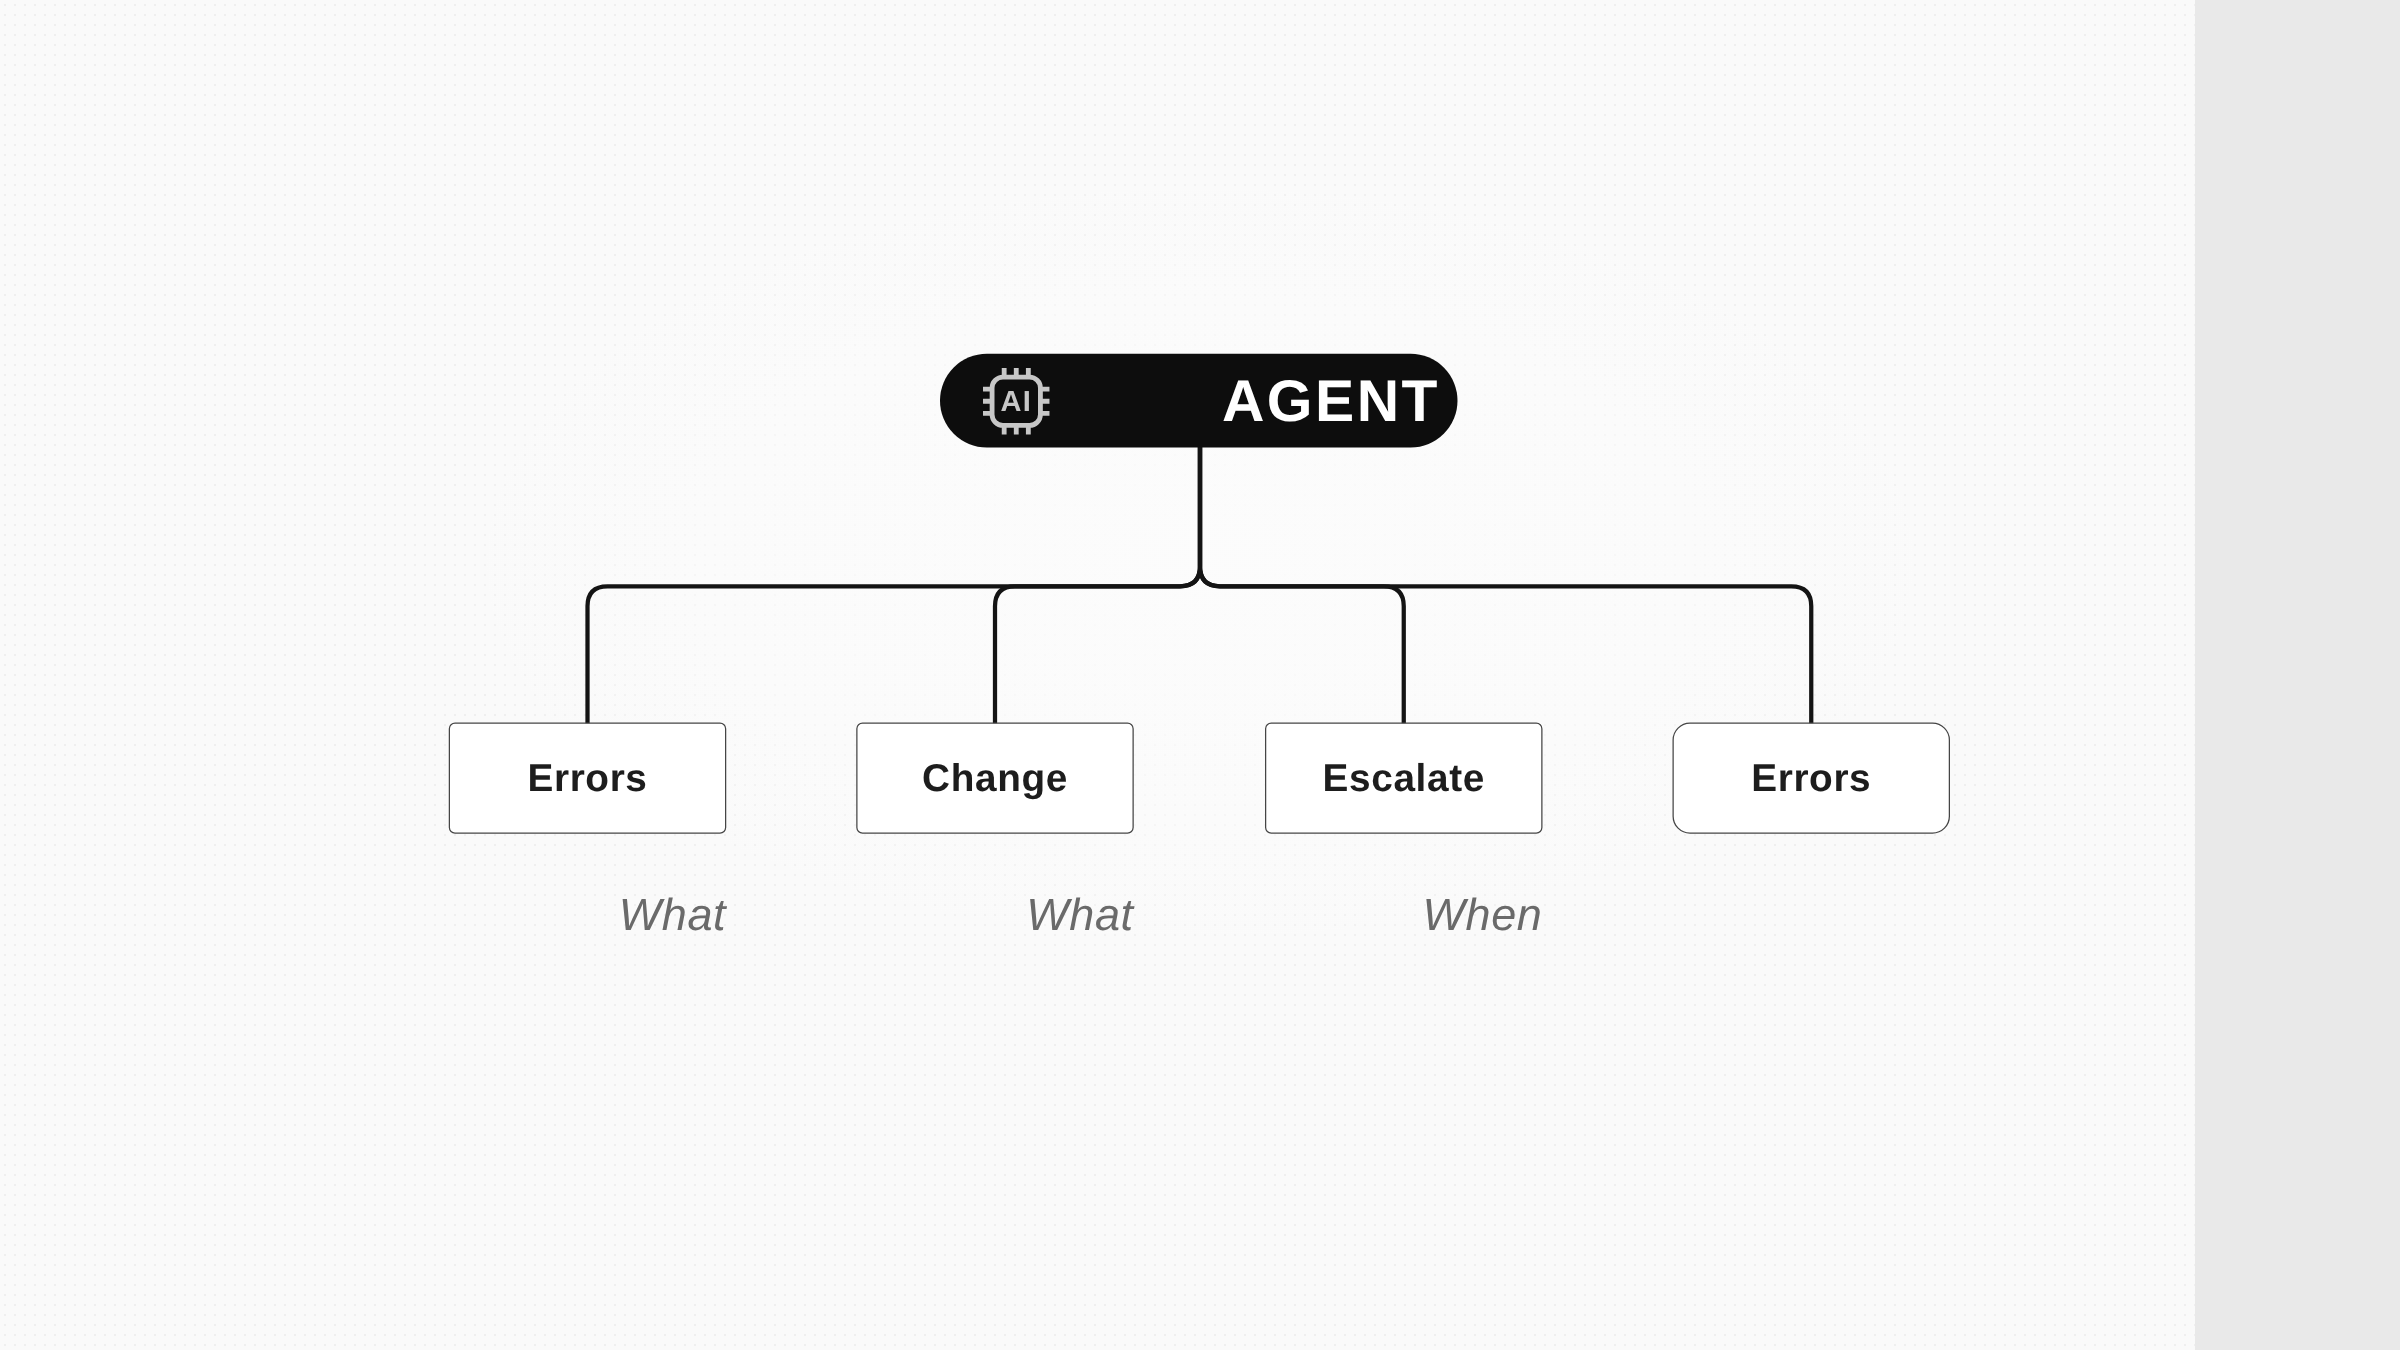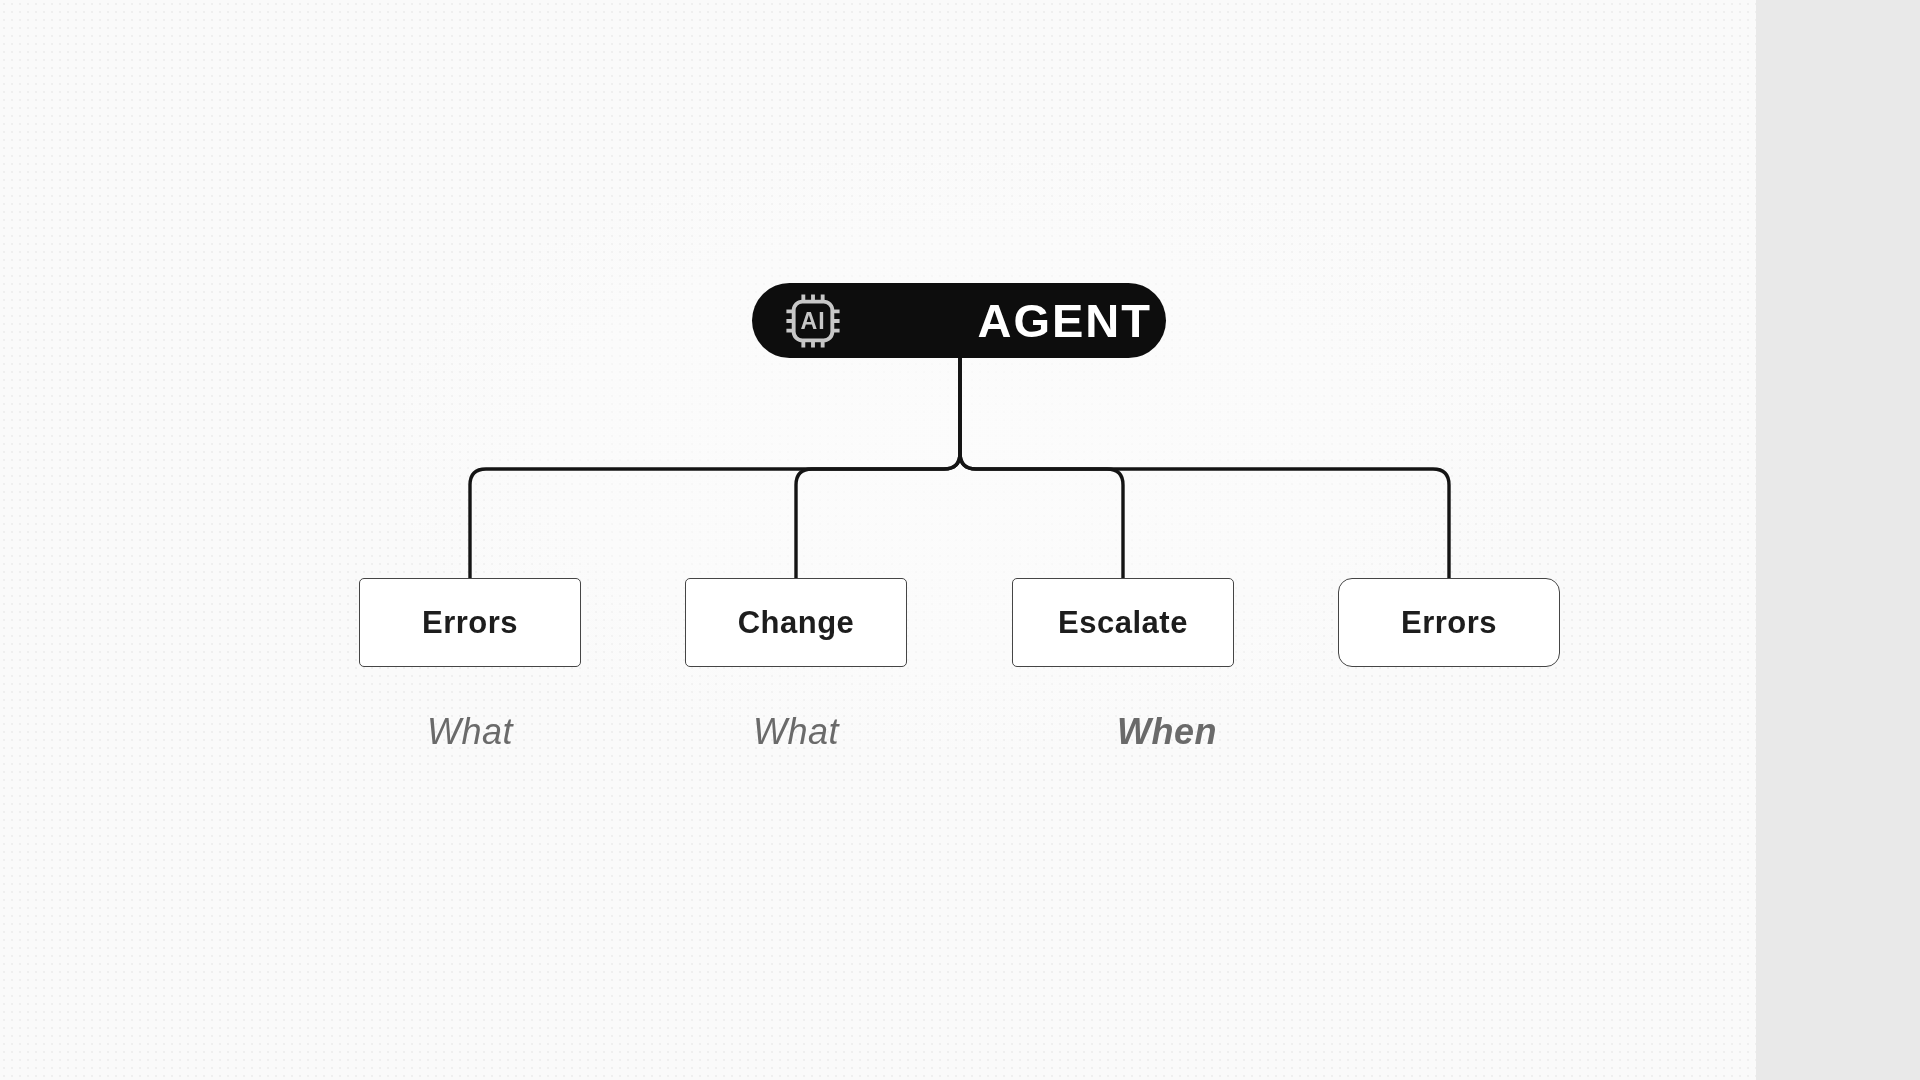--- a/index.html
+++ b/index.html
@@ -98,7 +98,7 @@
     position: absolute;
     top: 711px;
     width: 222px;
-    text-align: center;
+    text-align: right;
     font-style: italic;
     font-size: 36px;
     color: var(--annotation-text, #6a6a6a);

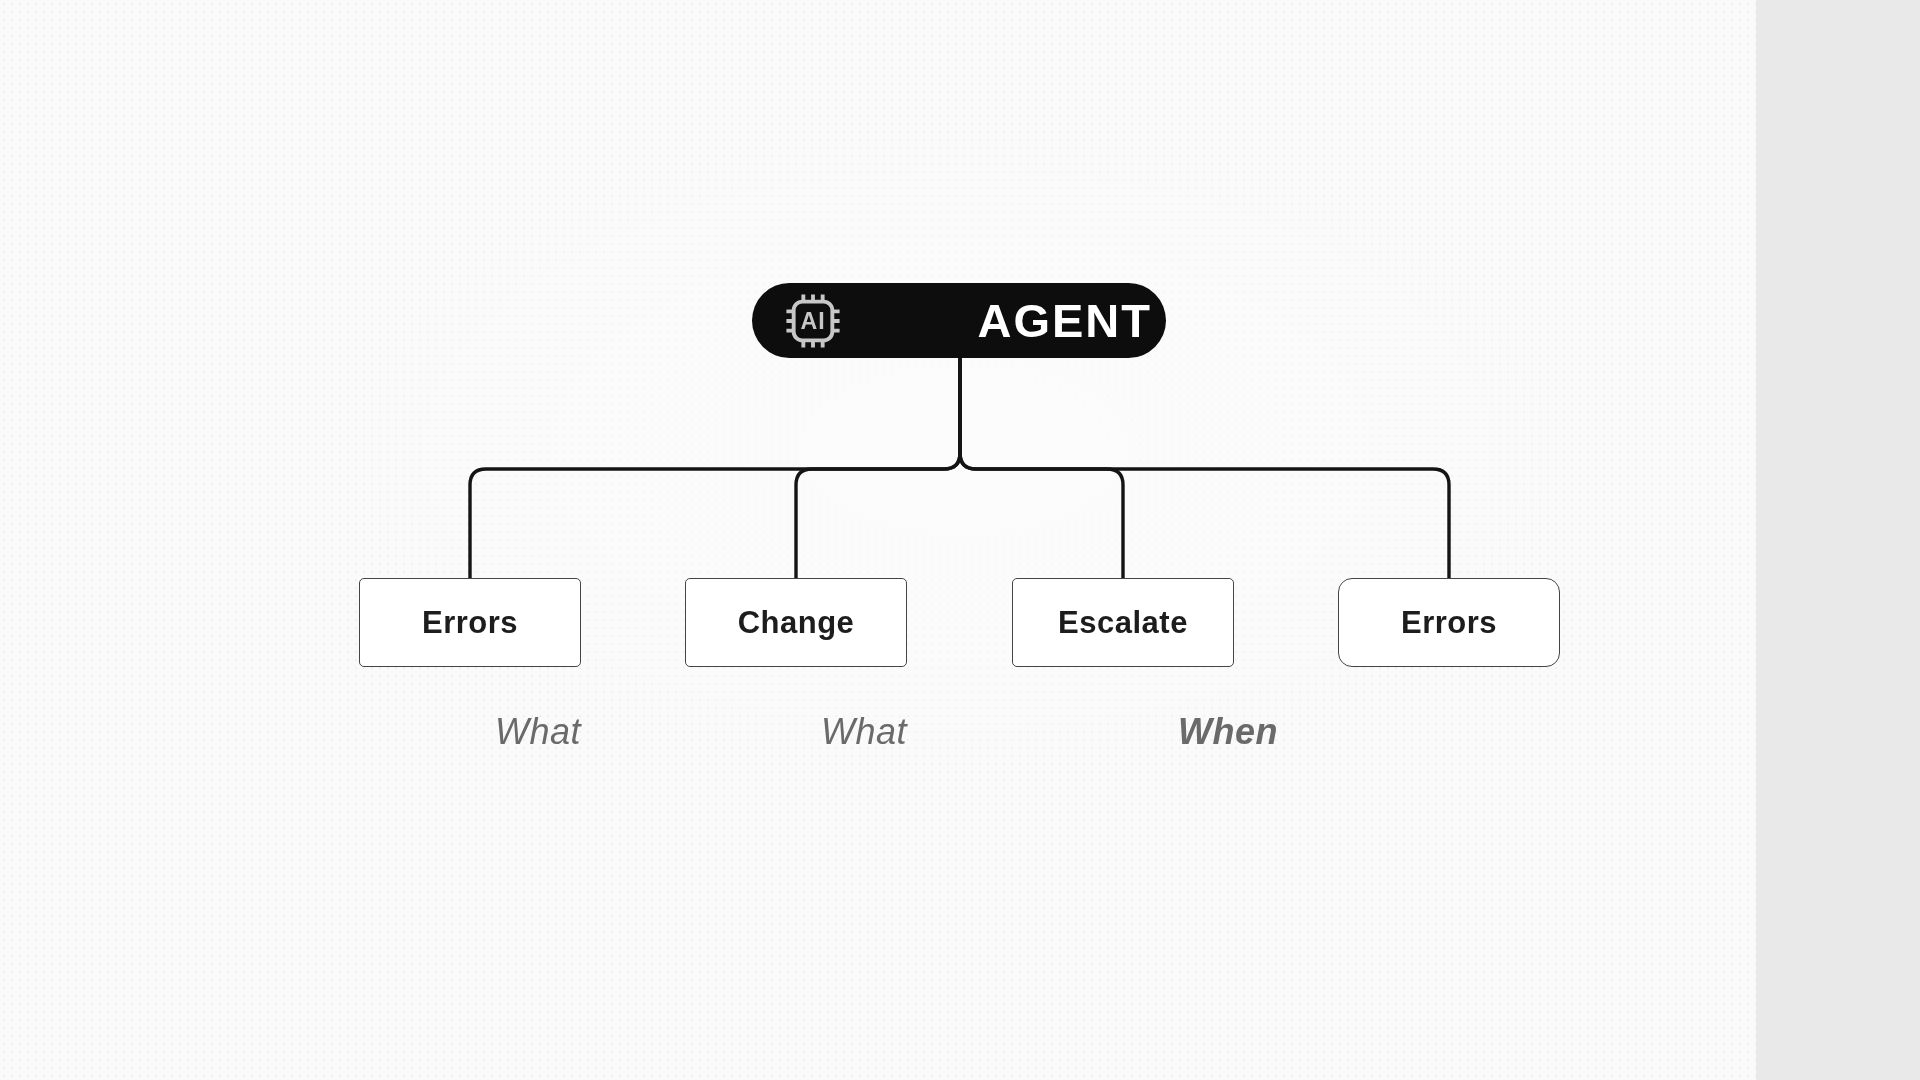--- a/index.html
+++ b/index.html
@@ -106,7 +106,7 @@
   }
   .annotation.pos-0 { left: 359px; }
   .annotation.pos-1 { left: 685px; }
-  .annotation.pos-2 { left: 1056px; font-weight: bold; }
+  .annotation.pos-2 { left: 1012px; }
   .annotation.pos-3 { left: 1338px; }
 </style>
 </head>

